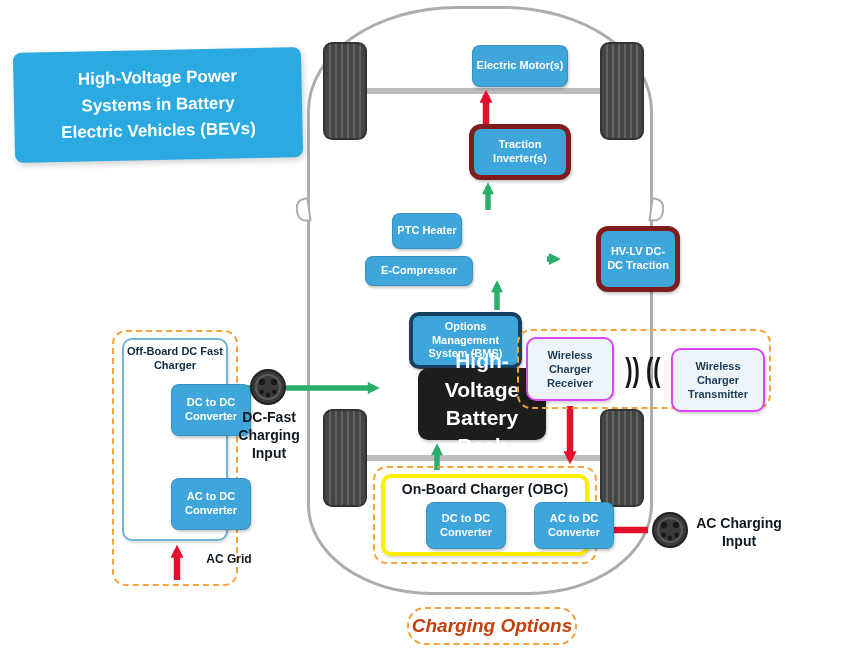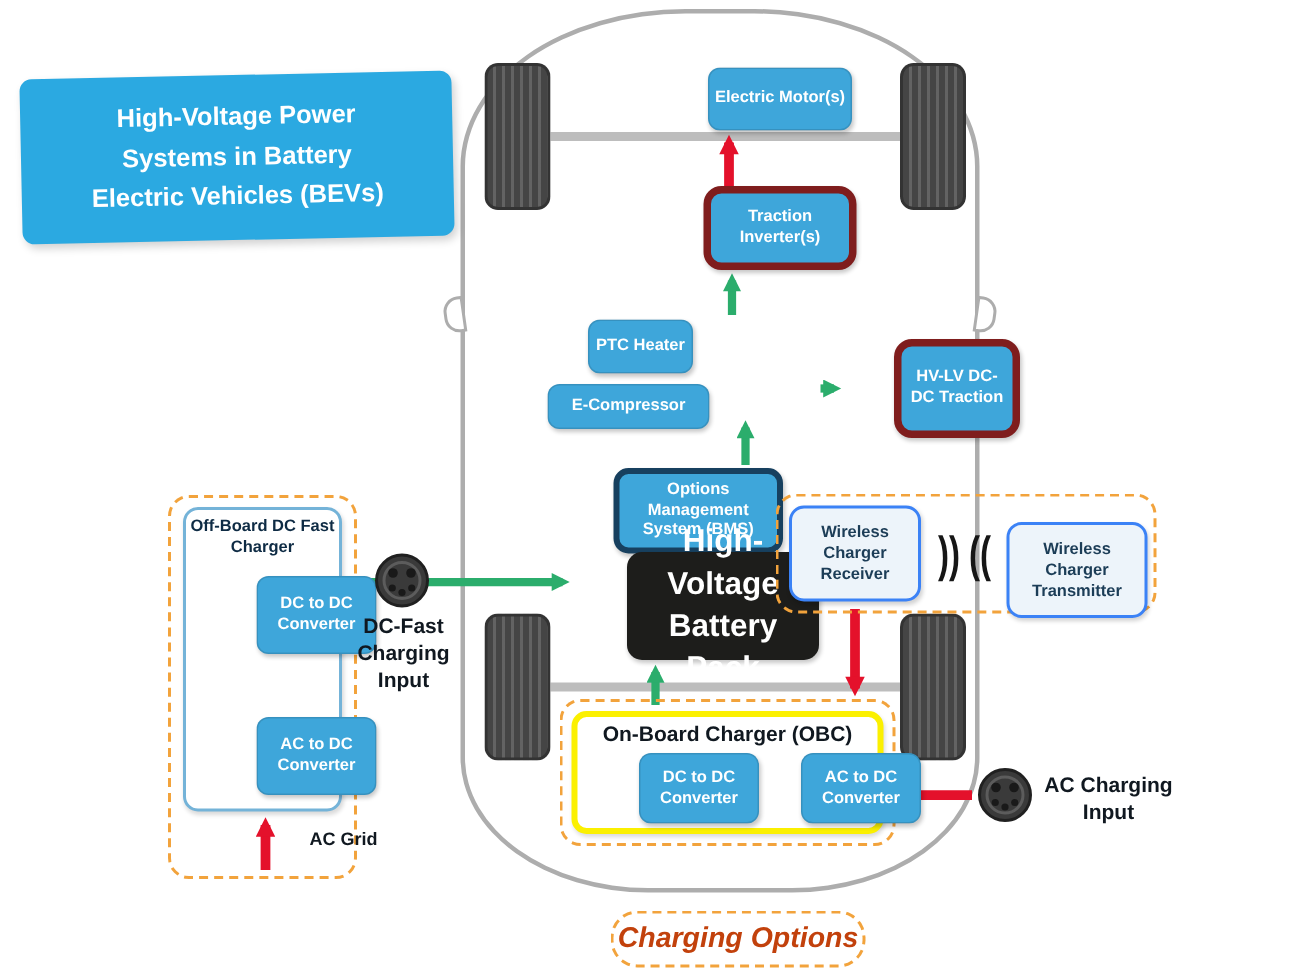--- a/index.html
+++ b/index.html
@@ -32,7 +32,7 @@
   .black-box{background:#1D1D1B;border:none;font-size:21px;line-height:1.35;border-radius:10px;}
   .wbox{position:absolute;display:flex;align-items:center;justify-content:center;text-align:center;
         background:#EDF4FA;color:#1C3D57;font-weight:bold;font-size:11px;line-height:1.3;
-        border:2px solid #3b82f6;border-radius:10px;padding:8px;box-shadow:1px 2px 3px rgba(0,0,0,.18);}
+        border:2px solid #d946ef;border-radius:10px;padding:8px;box-shadow:1px 2px 3px rgba(0,0,0,.18);}
 
   .dashed{position:absolute;border:2.5px dashed #F2A33C;border-radius:14px;}
   .panel{position:absolute;background:#fff;border-radius:10px;box-shadow:1px 2px 3px rgba(0,0,0,.15);}

